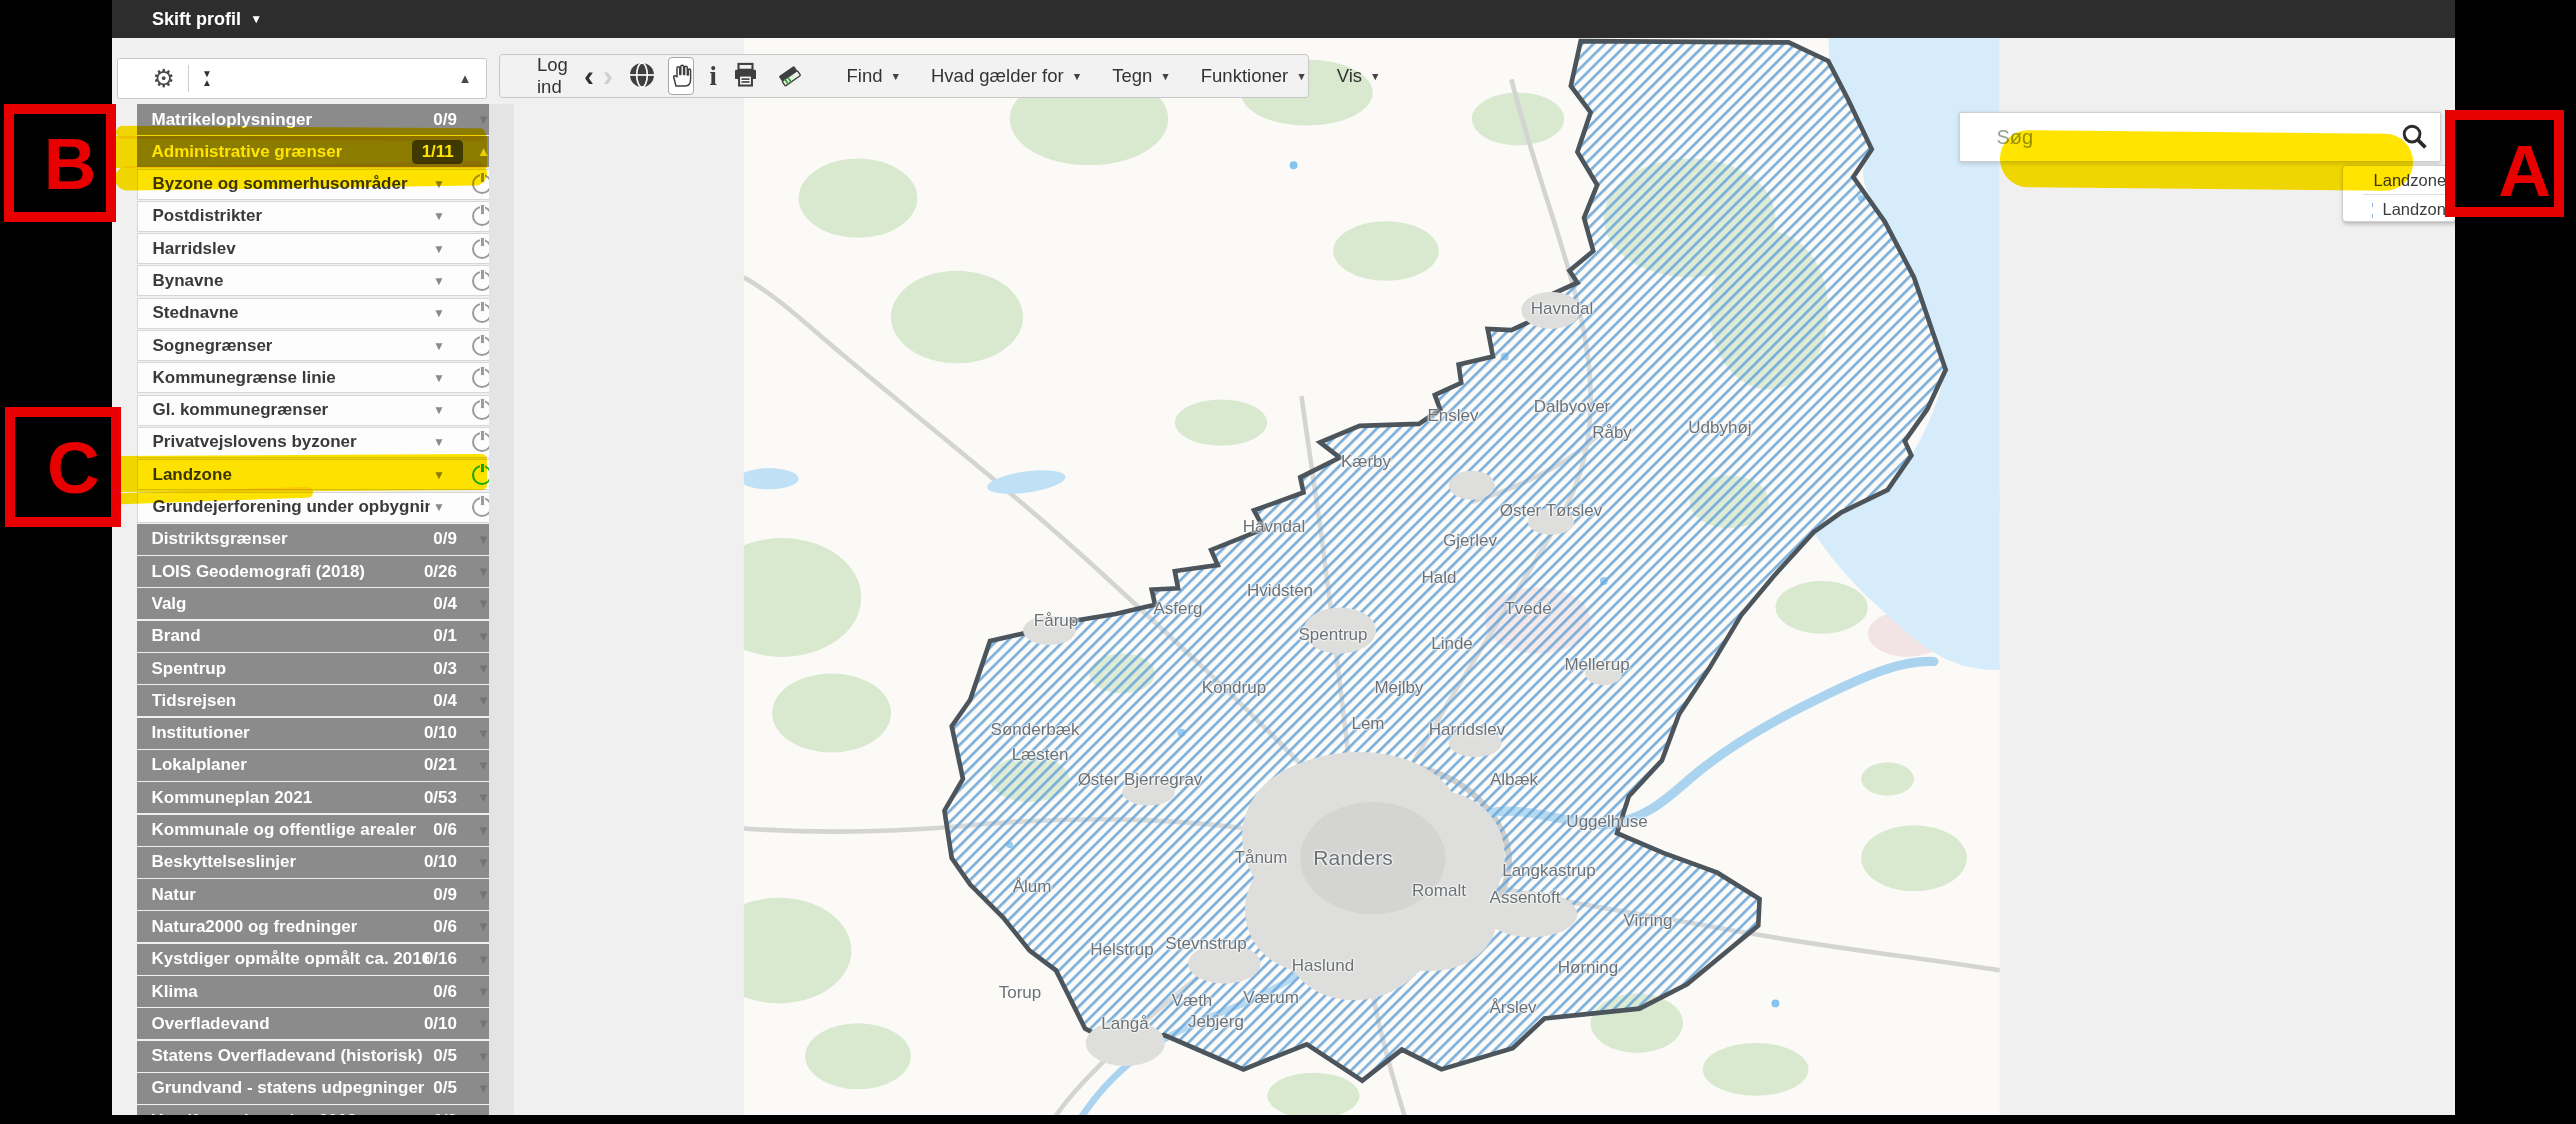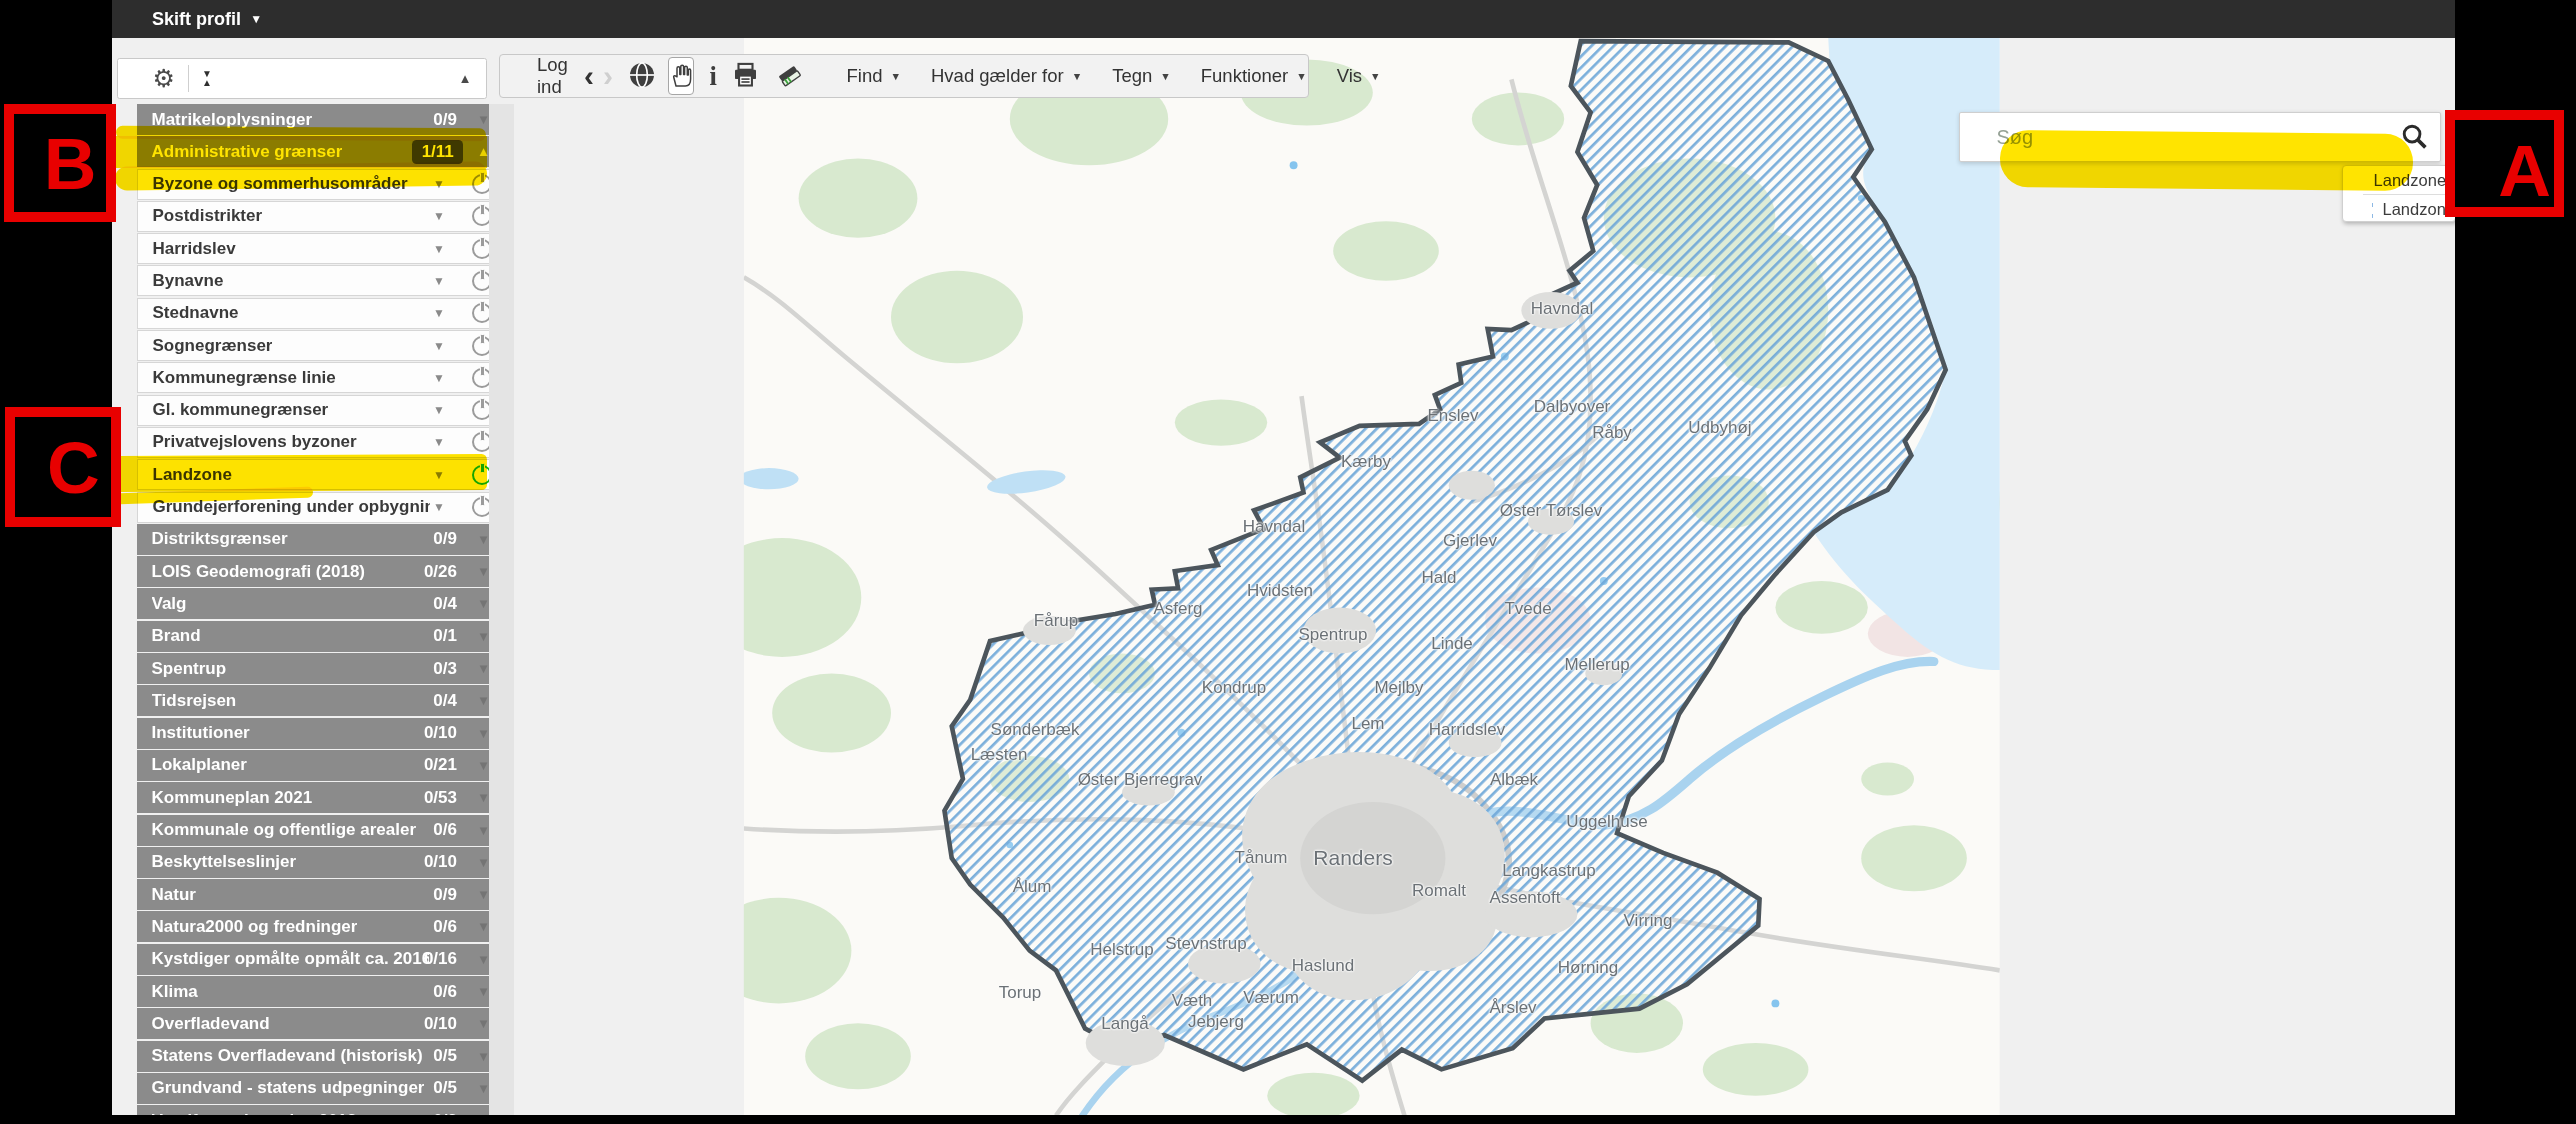--- a/index.html
+++ b/index.html
@@ -234,7 +234,7 @@
       <div class="mlabel" style="left: 1399px; top: 688px;">Mejlby</div>
       <div class="mlabel" style="left: 1368px; top: 724px;">Lem</div>
       <div class="mlabel" style="left: 1035px; top: 730px;">Sønderbæk</div>
-      <div class="mlabel" style="left: 999px; top: 755px;">Læsten</div>
+      <div class="mlabel" style="left: 1040px; top: 755px;">Læsten</div>
       <div class="mlabel" style="left: 1140px; top: 780px;">Øster Bjerregrav</div>
       <div class="mlabel" style="left: 1467px; top: 730px;">Harridslev</div>
       <div class="mlabel" style="left: 1514px; top: 780px;">Albæk</div>

